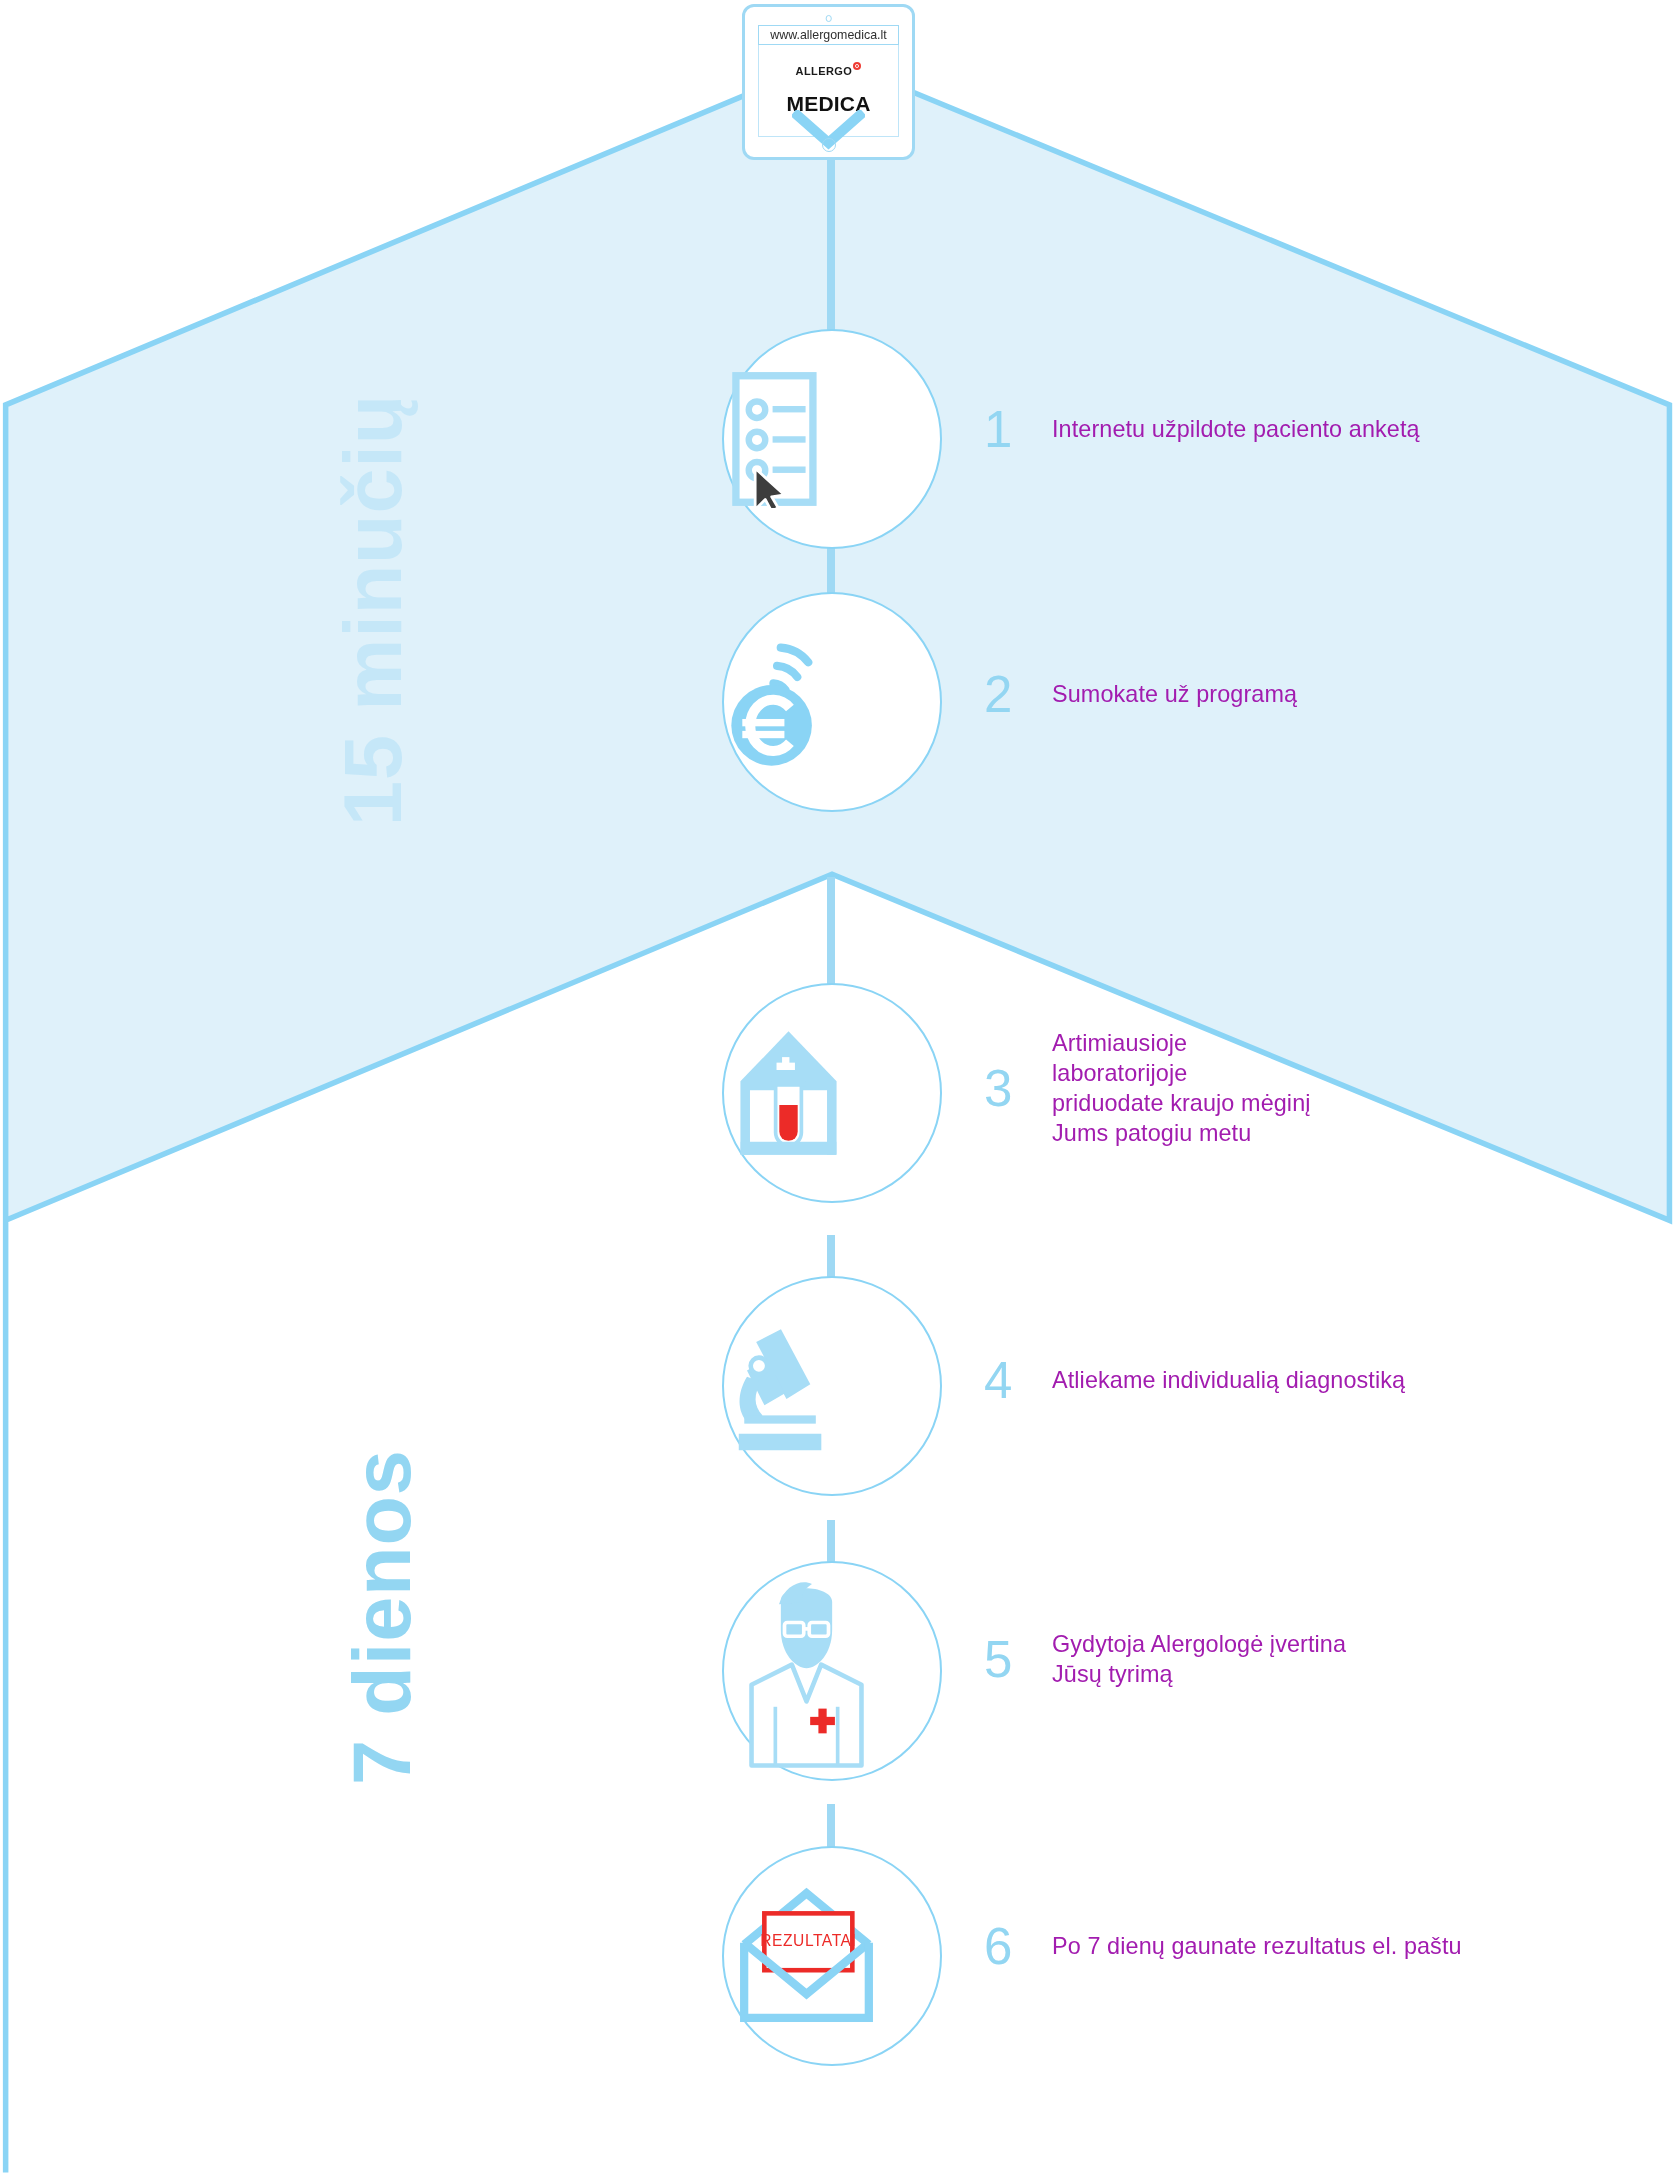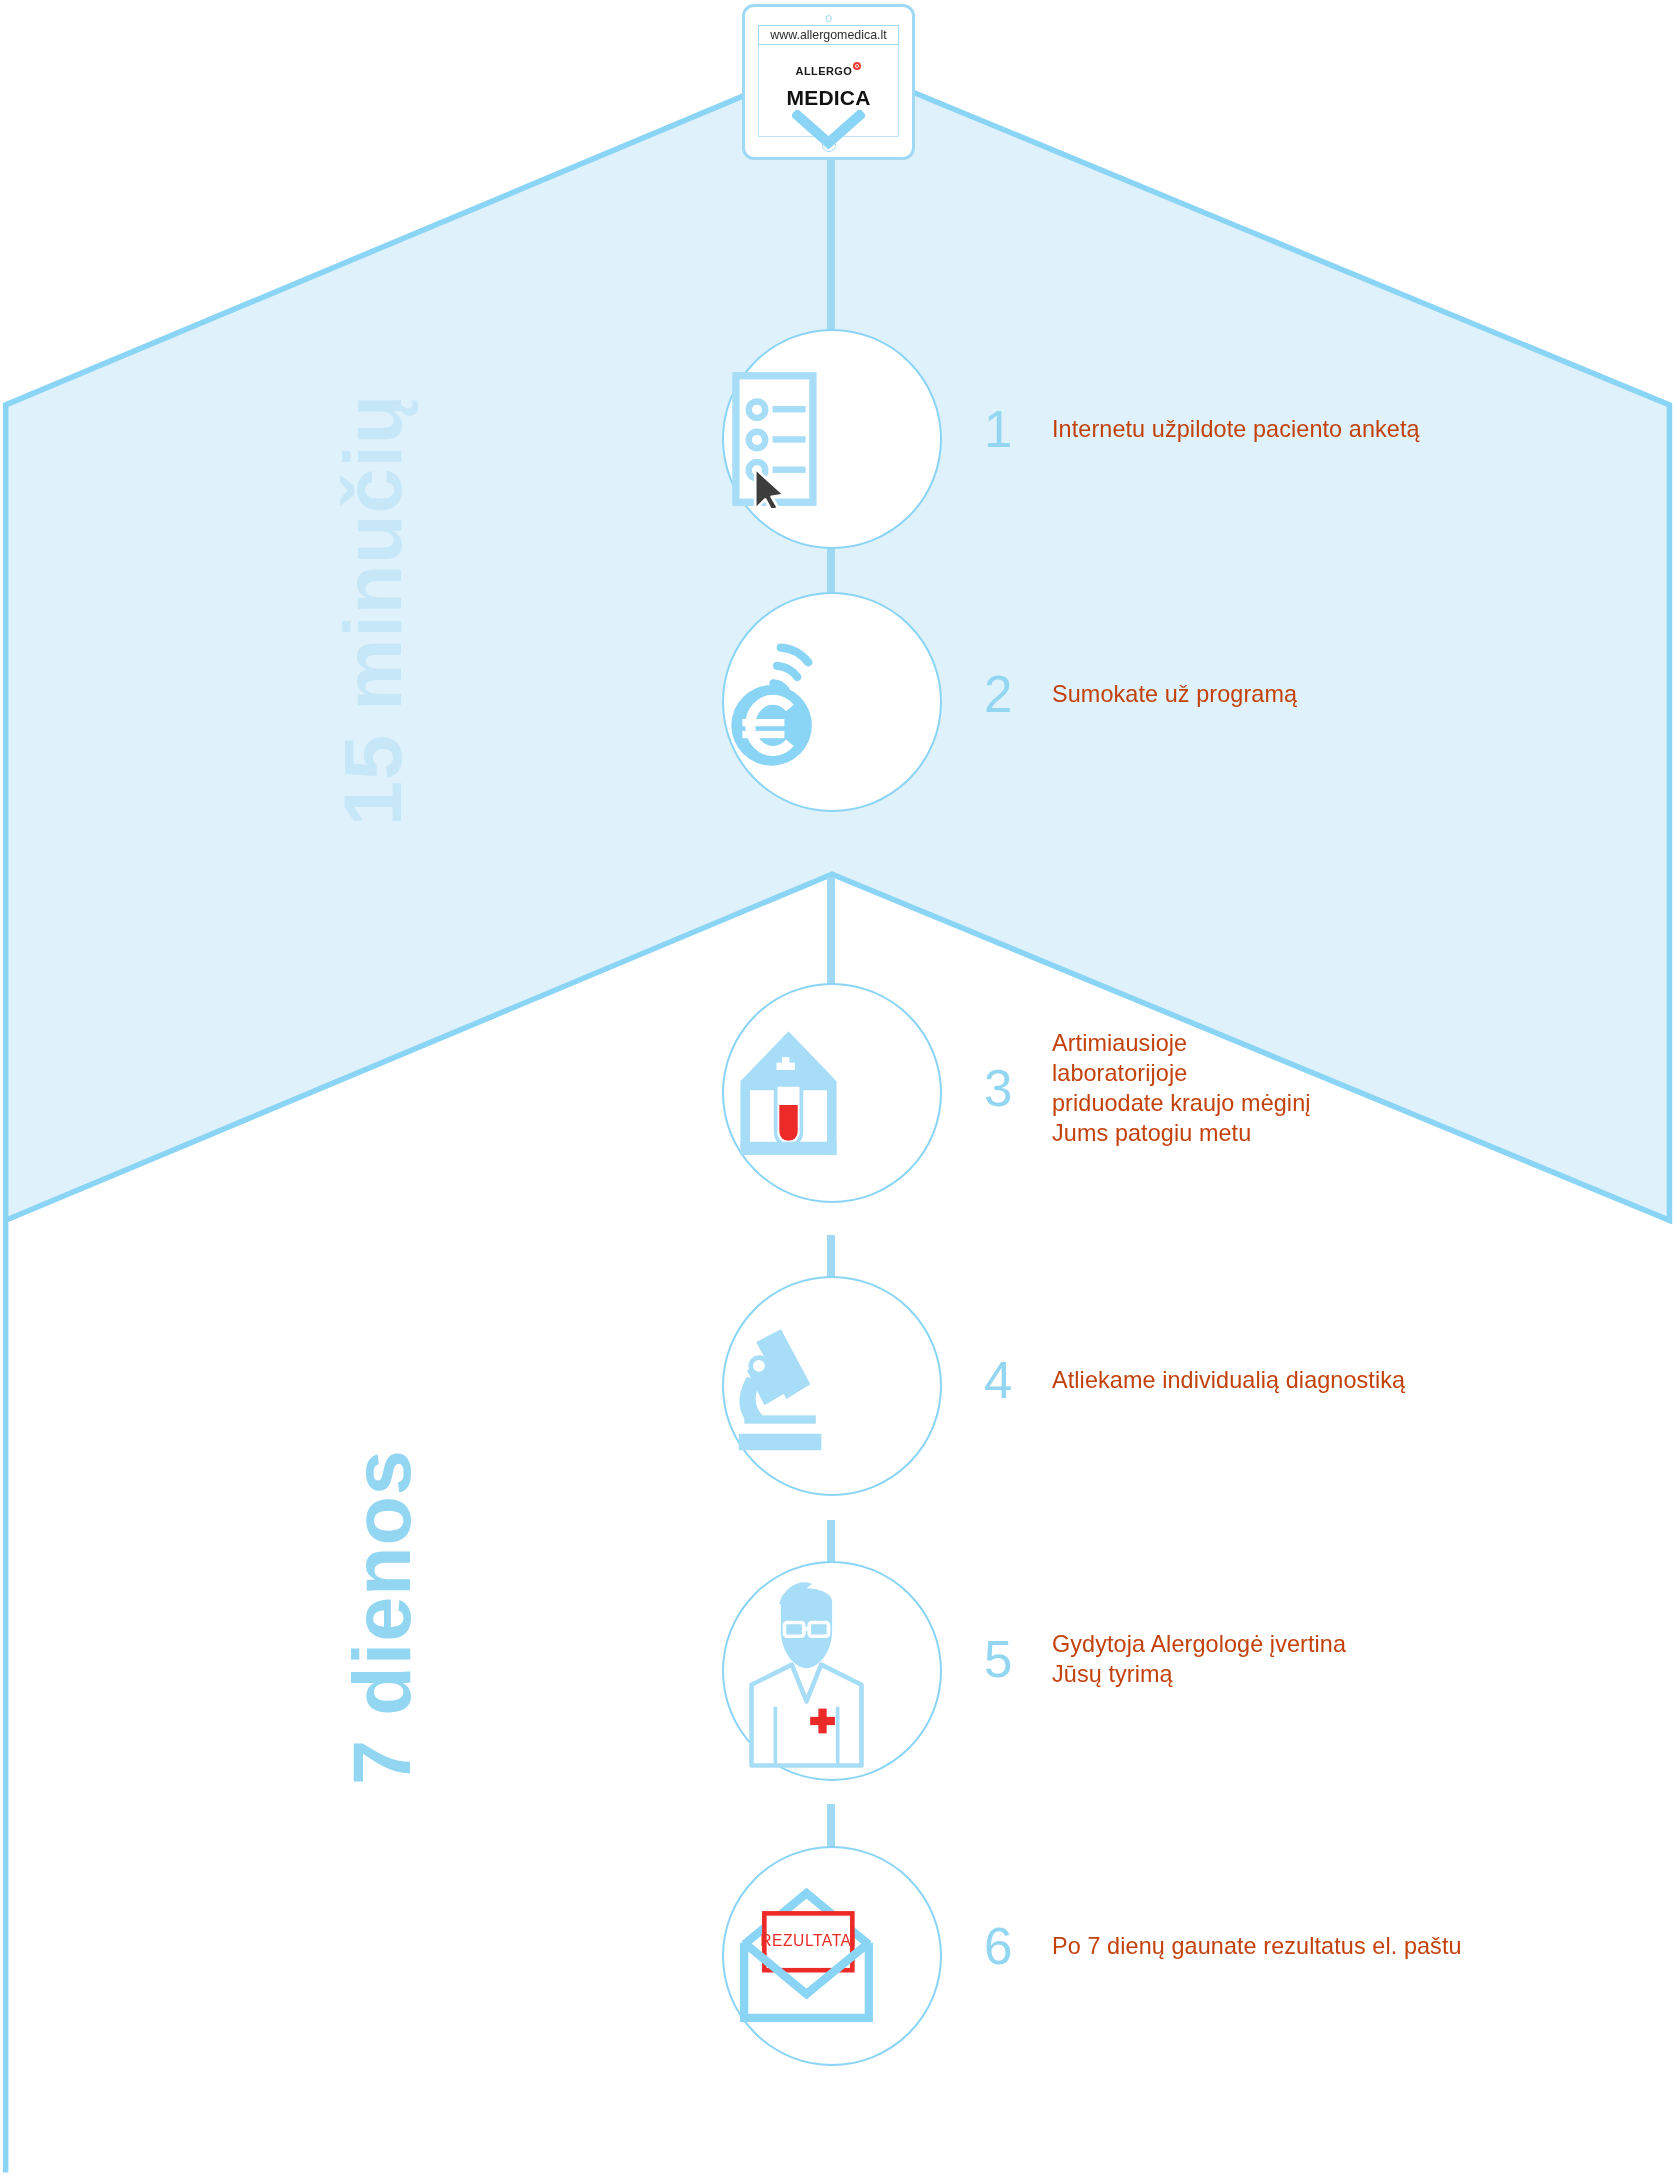--- a/index.html
+++ b/index.html
@@ -117,7 +117,7 @@
   }
   .logo-bot{
     font-size:21px;font-weight:700;letter-spacing:0.2px;color:#111;
-    margin-top:9px;
+    margin-top:15px;
   }
   .tab-chev{
     position:absolute;left:0;right:0;top:84px;text-align:center;

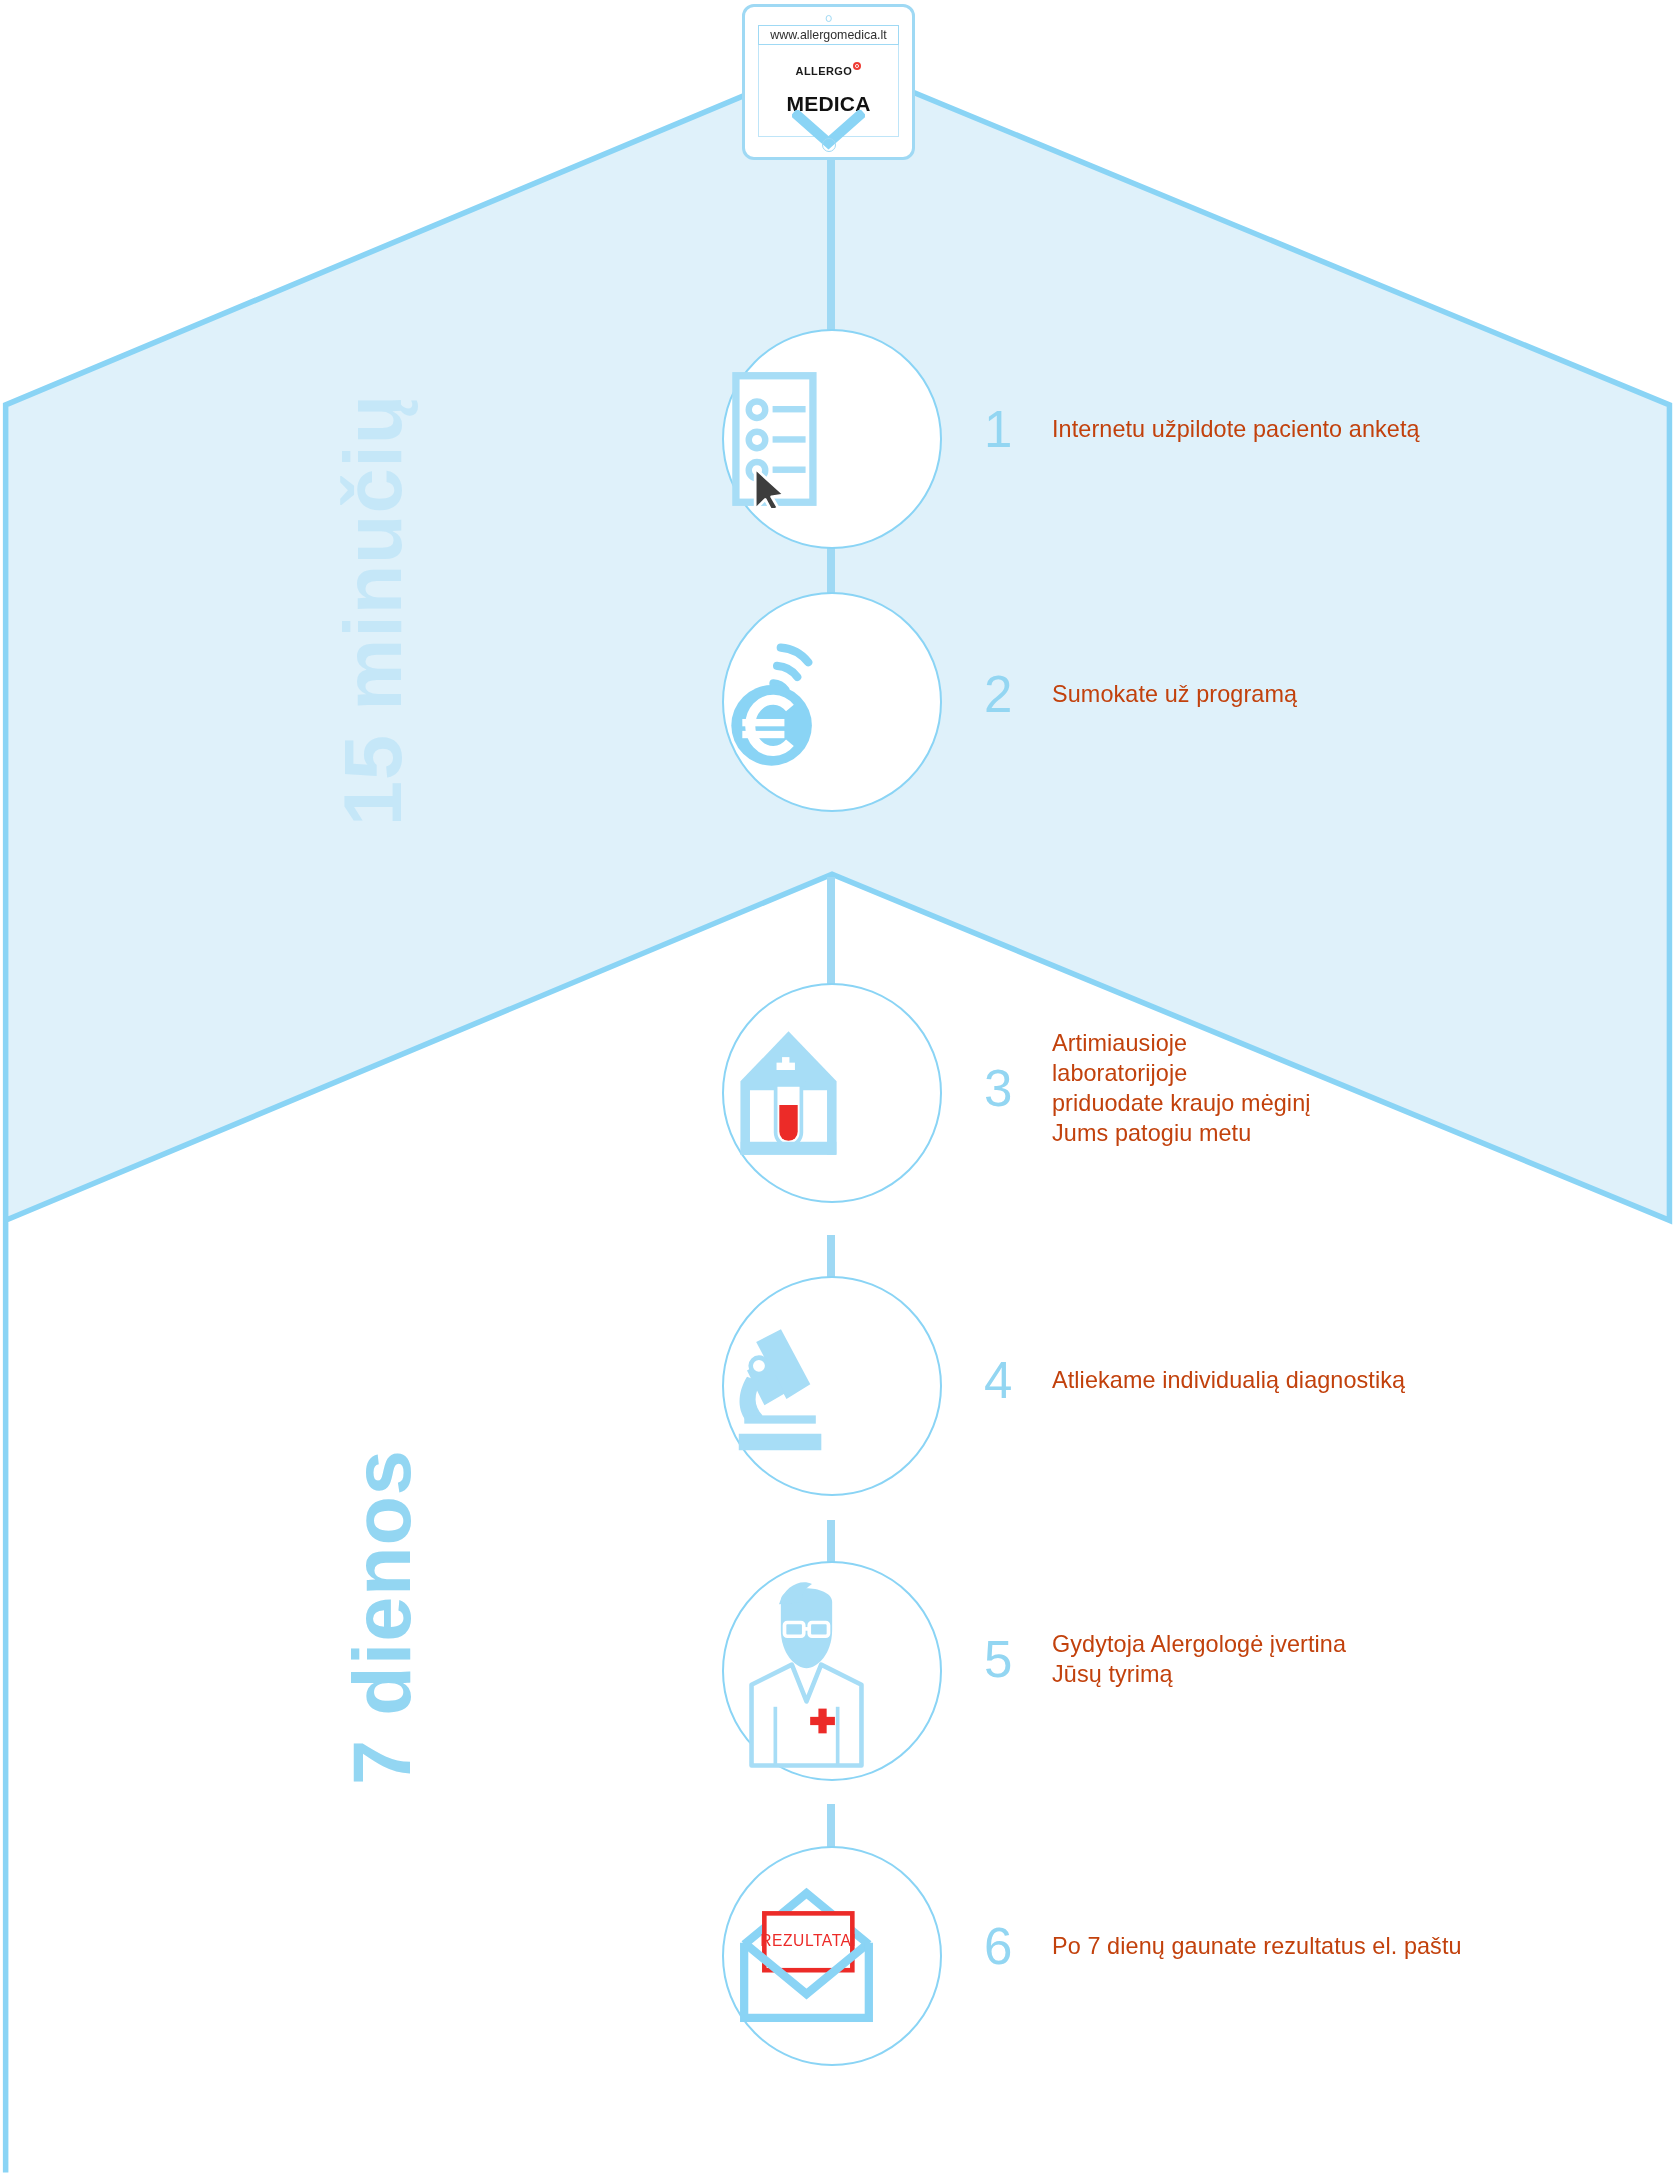--- a/index.html
+++ b/index.html
@@ -46,7 +46,7 @@
     font-family:"Liberation Sans", sans-serif;
   }
   .step-label{
-    color:#c2410c;
+    color:#a21caf;
     font-size:23.4px;
     line-height:1.28;
     white-space:pre-line;

